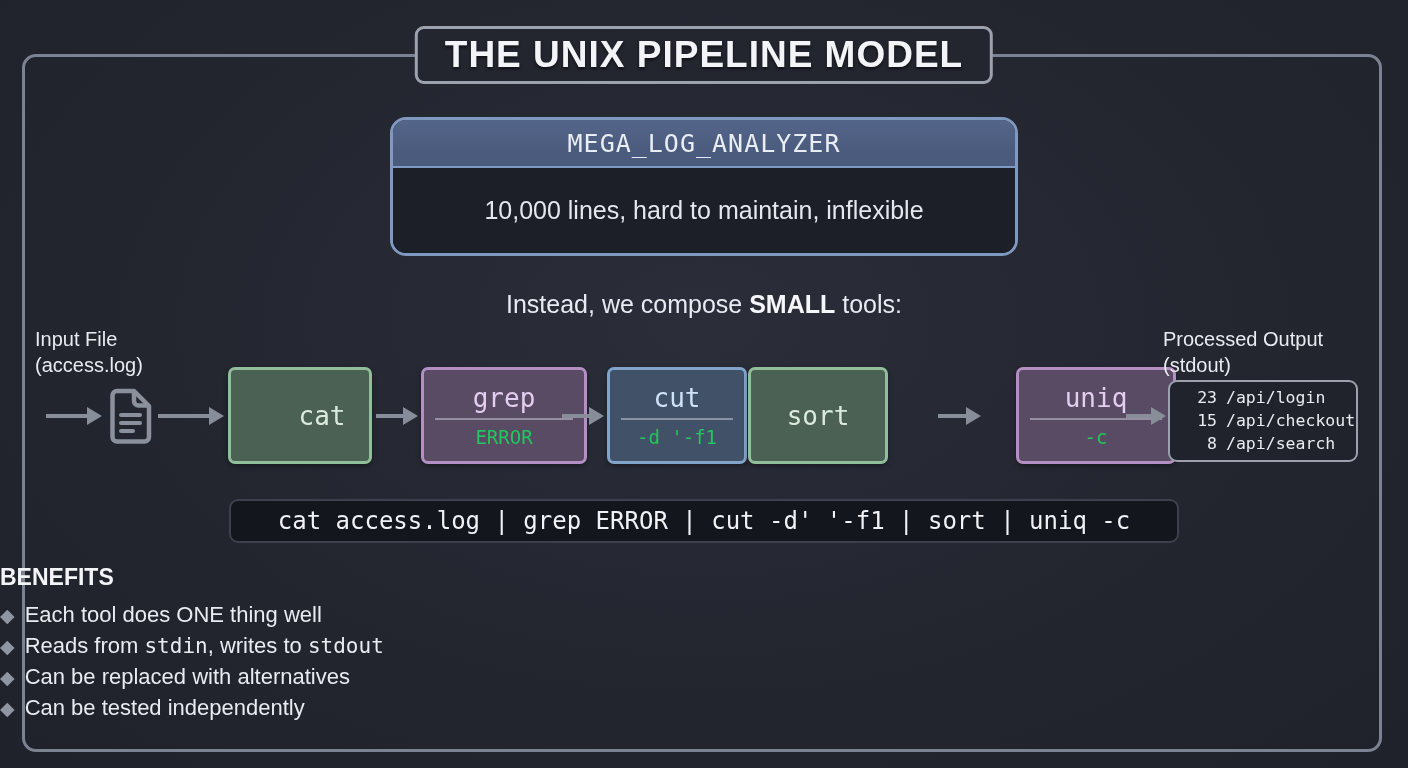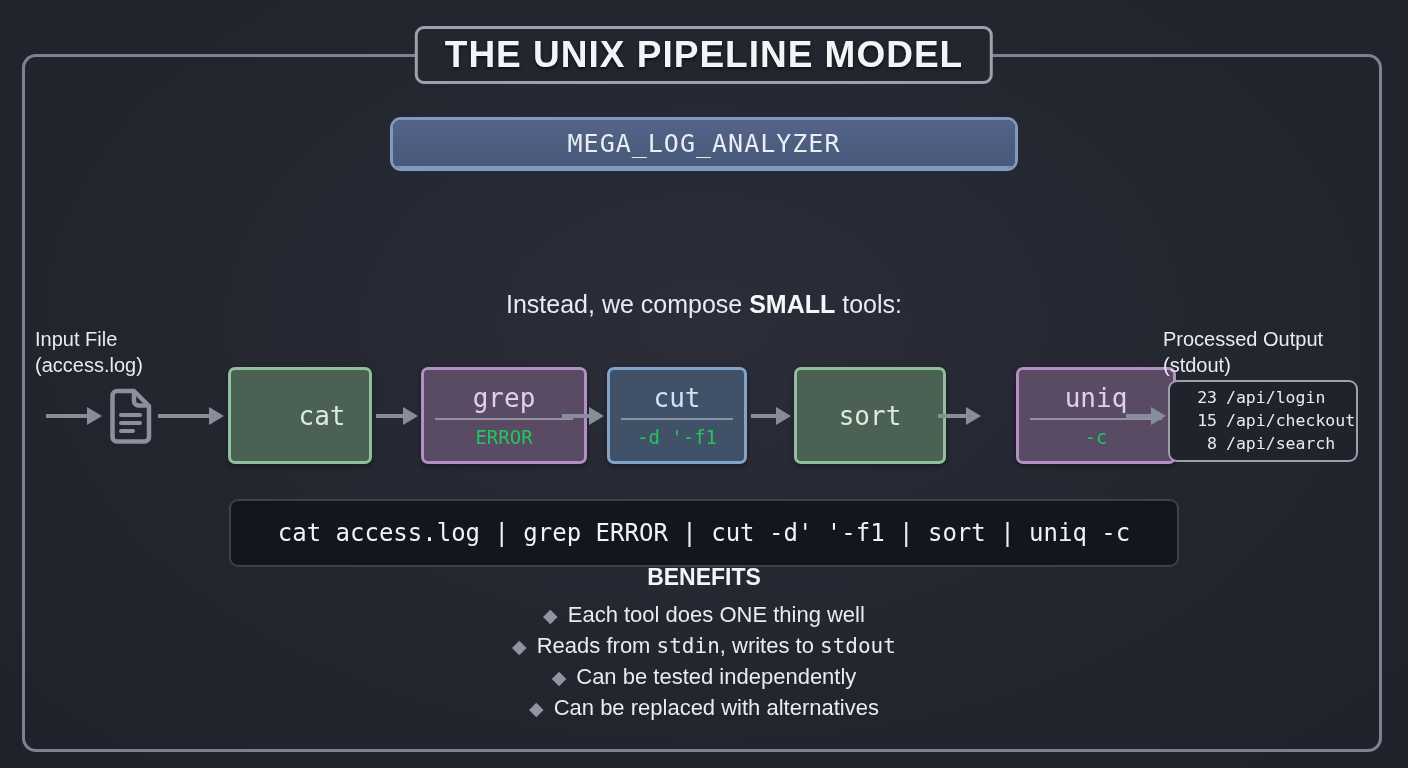--- a/index.html
+++ b/index.html
@@ -33,7 +33,7 @@
   
   .mega {
     position:absolute; top:117px; left:50%; transform:translateX(-50%);
-    width:628px; border:3px solid var(--steel-border,#8099c0); border-radius:11px;
+    width:628px; border:3px solid var(--steel-border,#8099c0); border-radius:16px;
     box-sizing:border-box; overflow:hidden;
   }
   .mega-header {

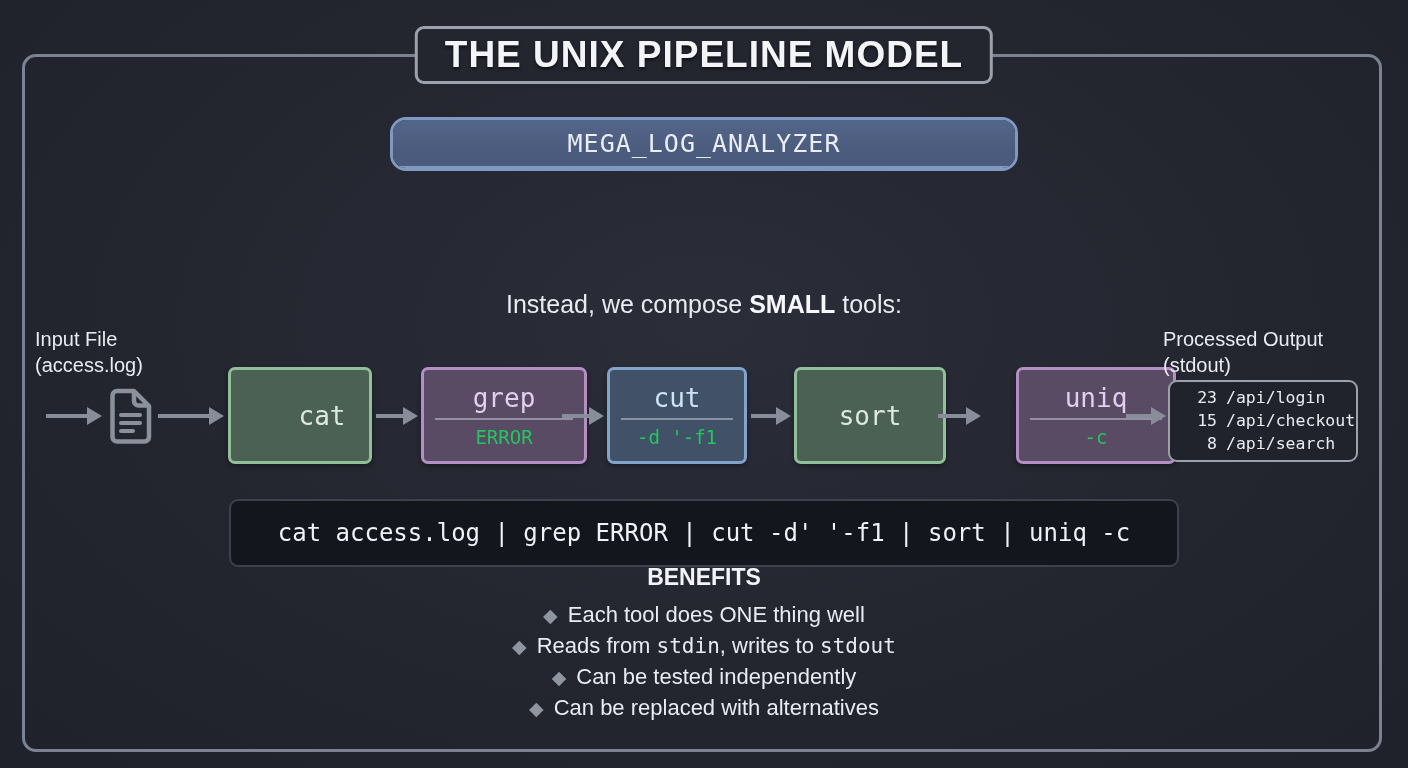--- a/index.html
+++ b/index.html
@@ -132,6 +132,7 @@
 
   <div class="mega">
     <div class="mega-header">MEGA_LOG_ANALYZER</div>
+    <div class="mega-body">10,000 lines, hard to maintain, inflexible</div>
   </div>
 
   <div class="compose"><span>Instead, we compose </span><strong>SMALL</strong><span> tools:</span></div>

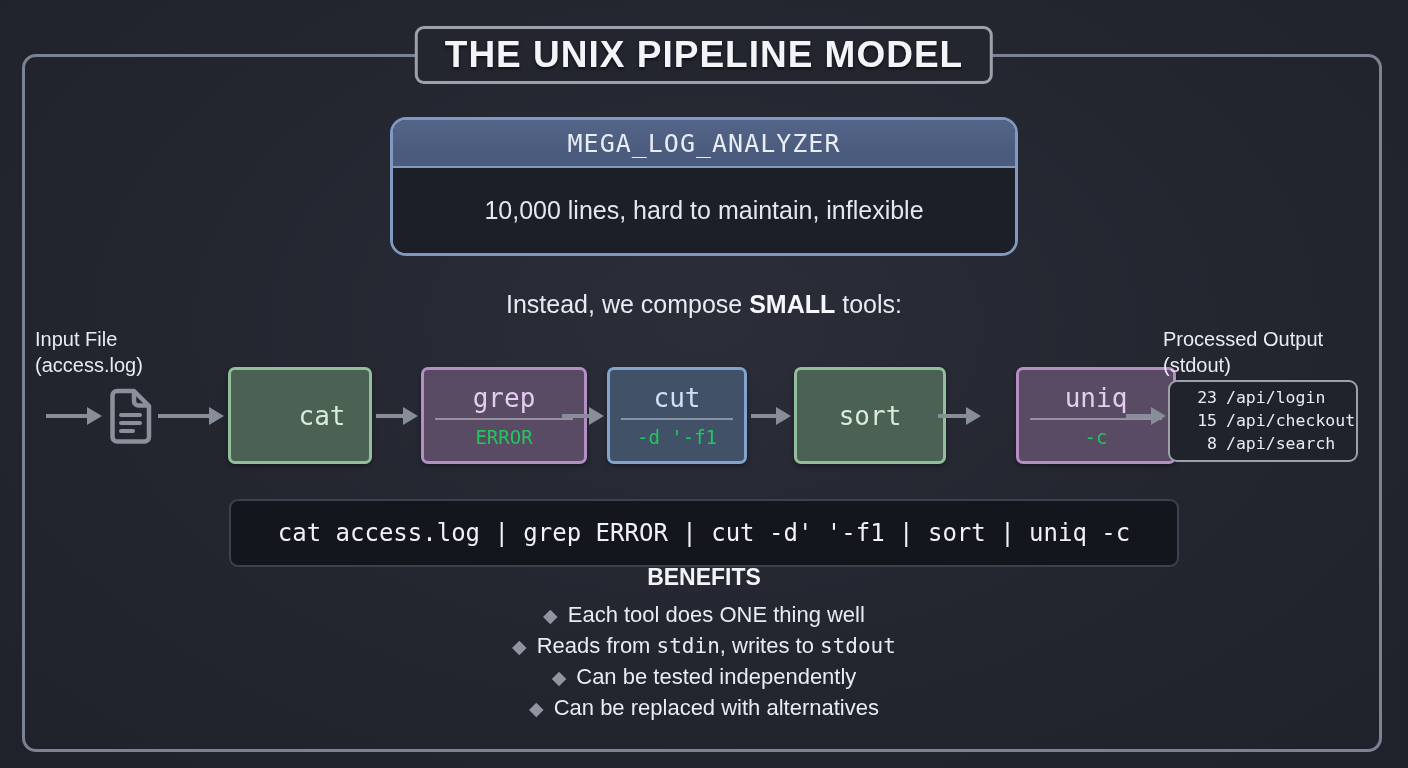--- a/index.html
+++ b/index.html
@@ -176,7 +176,7 @@
 
   <div class="arrow" style="left:751px; width:26px;"></div>
 
-  <div class="tool green" style="left:794px; width:152px;">
+  <div class="tool green" style="left:748px; width:140px;">
     <div class="tool-name">sort</div>
   </div>
 

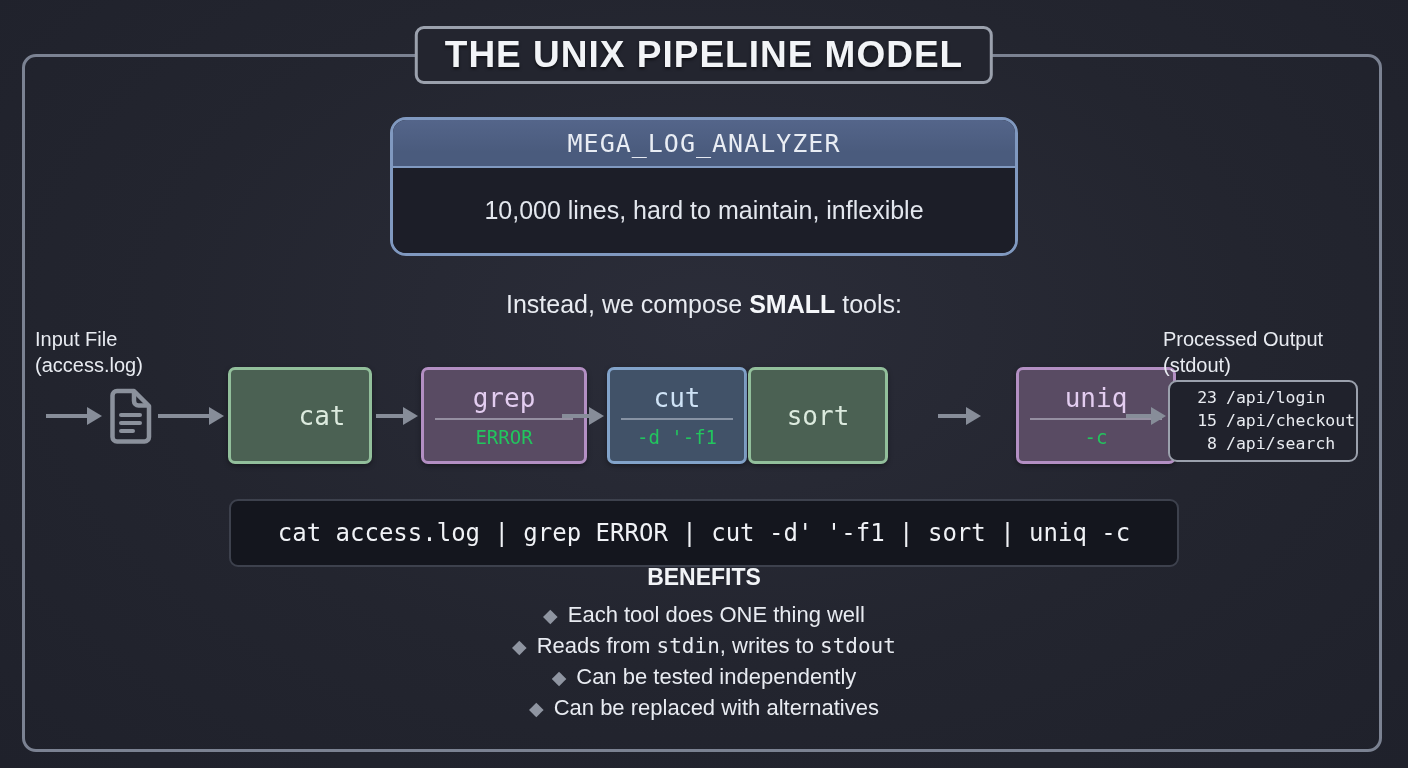--- a/index.html
+++ b/index.html
@@ -105,7 +105,7 @@
   
   .cmd {
     position:absolute; top:499px; left:50%; transform:translateX(-50%);
-    width:950px; height:68px; box-sizing:border-box;
+    width:950px; height:44px; box-sizing:border-box;
     background:var(--cmd-bg,#14161e); border:2px solid var(--cmd-border,#3d414d); border-radius:9px;
     display:flex; align-items:center; justify-content:center;
     font-family:"DejaVu Sans Mono", monospace; font-size:24px; color:#f0f2f6;

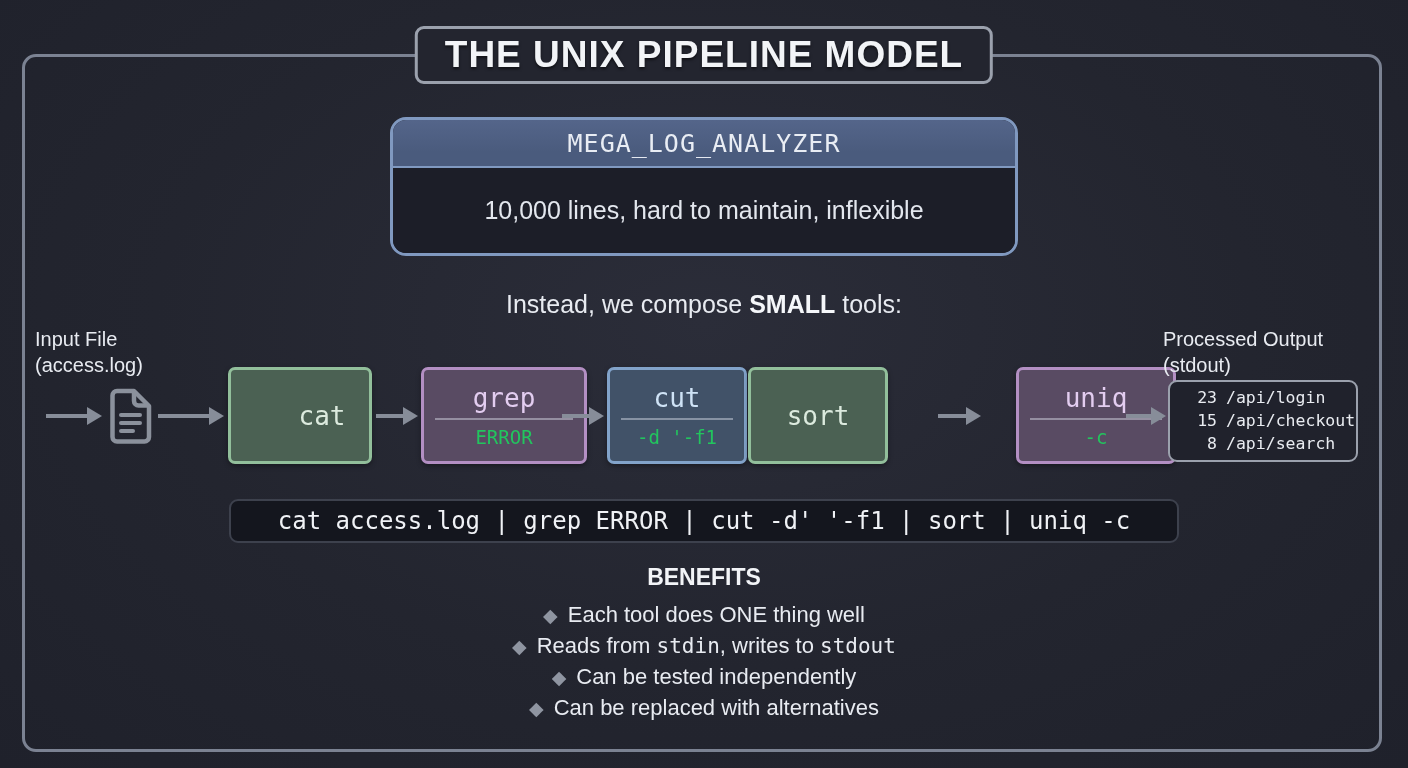--- a/index.html
+++ b/index.html
@@ -113,7 +113,7 @@
   }
 
   
-  .benefits { position:absolute; top:564px; left:0; width:100%; text-align:center; }
+  .benefits { position:absolute; top:564px; left:0; width:100%; text-align:left; }
   .benefits-title { font-size:23px; font-weight:bold; color:var(--text-white,#f2f4f7); margin-bottom:9px; }
   .benefit { font-size:22px; line-height:30px; color:var(--text-light,#e8ebf1); }
   .bullet { color:var(--bullet,#8f95a1); margin-right:10px; font-size:19px; }

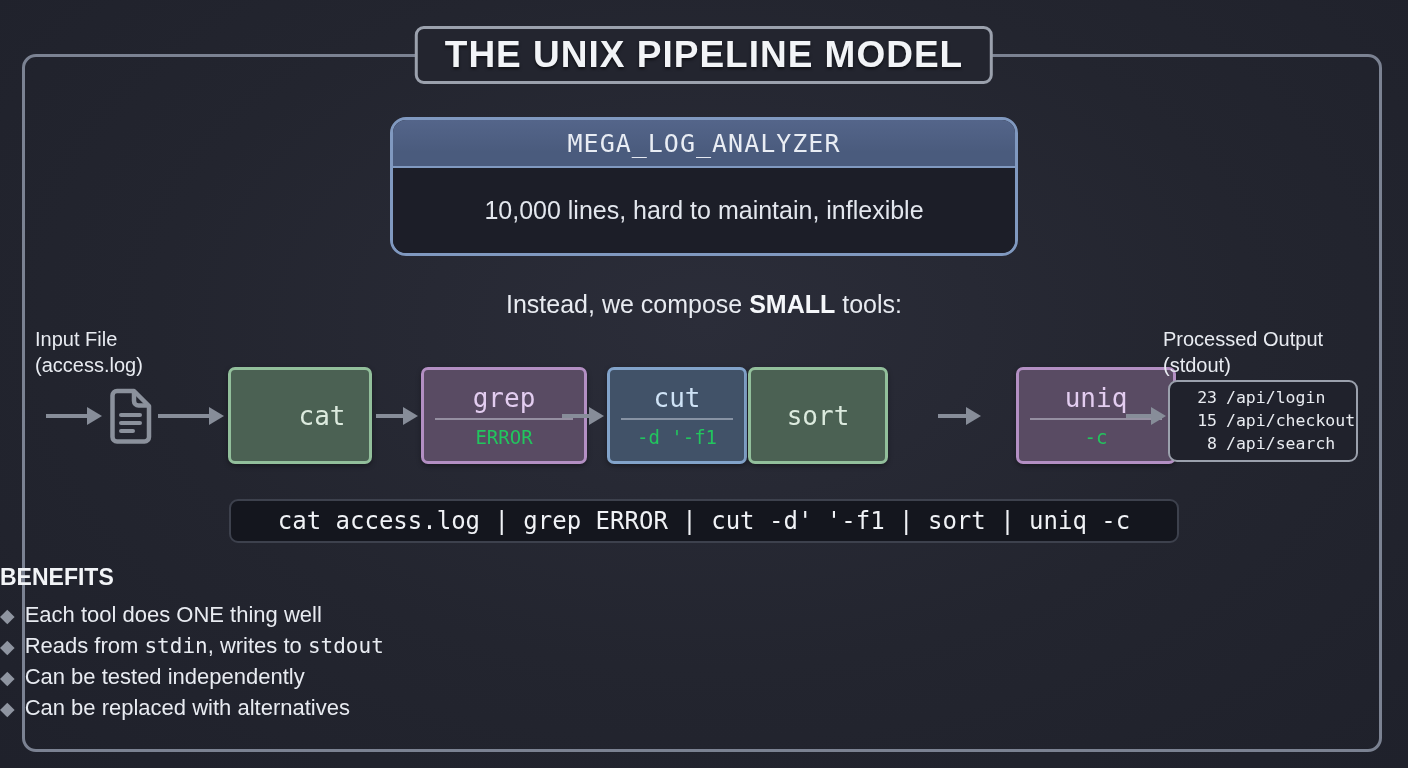--- a/index.html
+++ b/index.html
@@ -218,8 +218,8 @@
     <div class="benefits-title">BENEFITS</div>
     <div class="benefit"><span class="bullet">◆</span><span>Each tool does ONE thing well</span></div>
     <div class="benefit"><span class="bullet">◆</span><span>Reads from </span><span class="mono">stdin</span><span>, writes to </span><span class="mono">stdout</span></div>
+    <div class="benefit"><span class="bullet">◆</span><span>Can be replaced with alternatives</span></div>
     <div class="benefit"><span class="bullet">◆</span><span>Can be tested independently</span></div>
-    <div class="benefit"><span class="bullet">◆</span><span>Can be replaced with alternatives</span></div>
   </div>
 
 </div>

